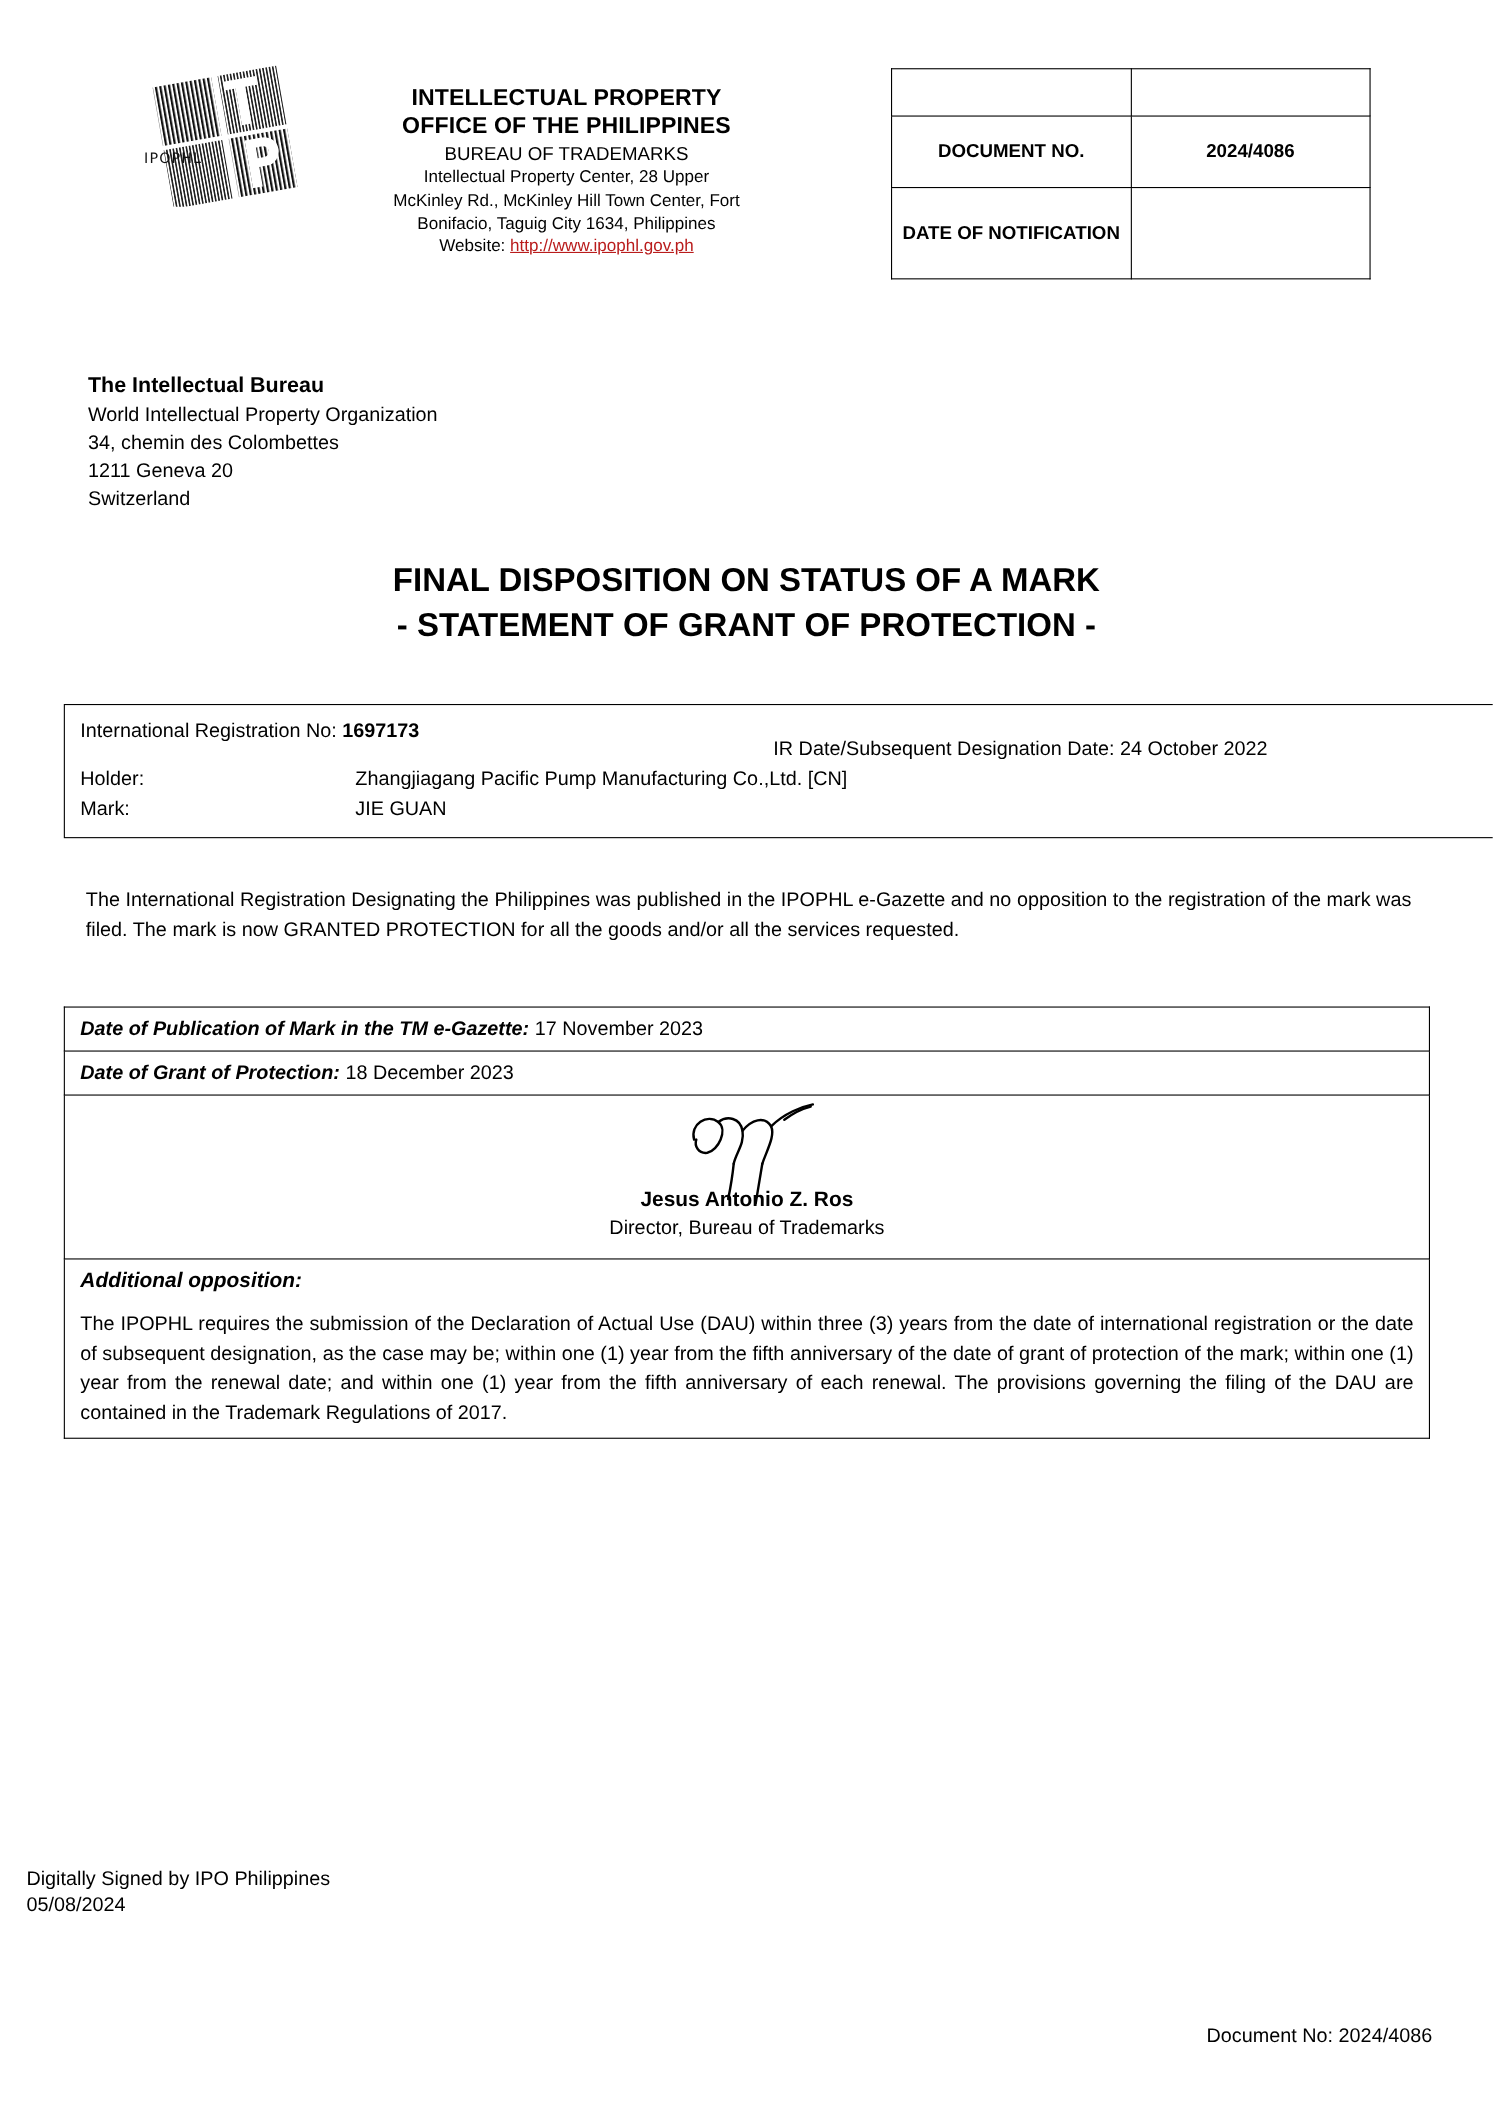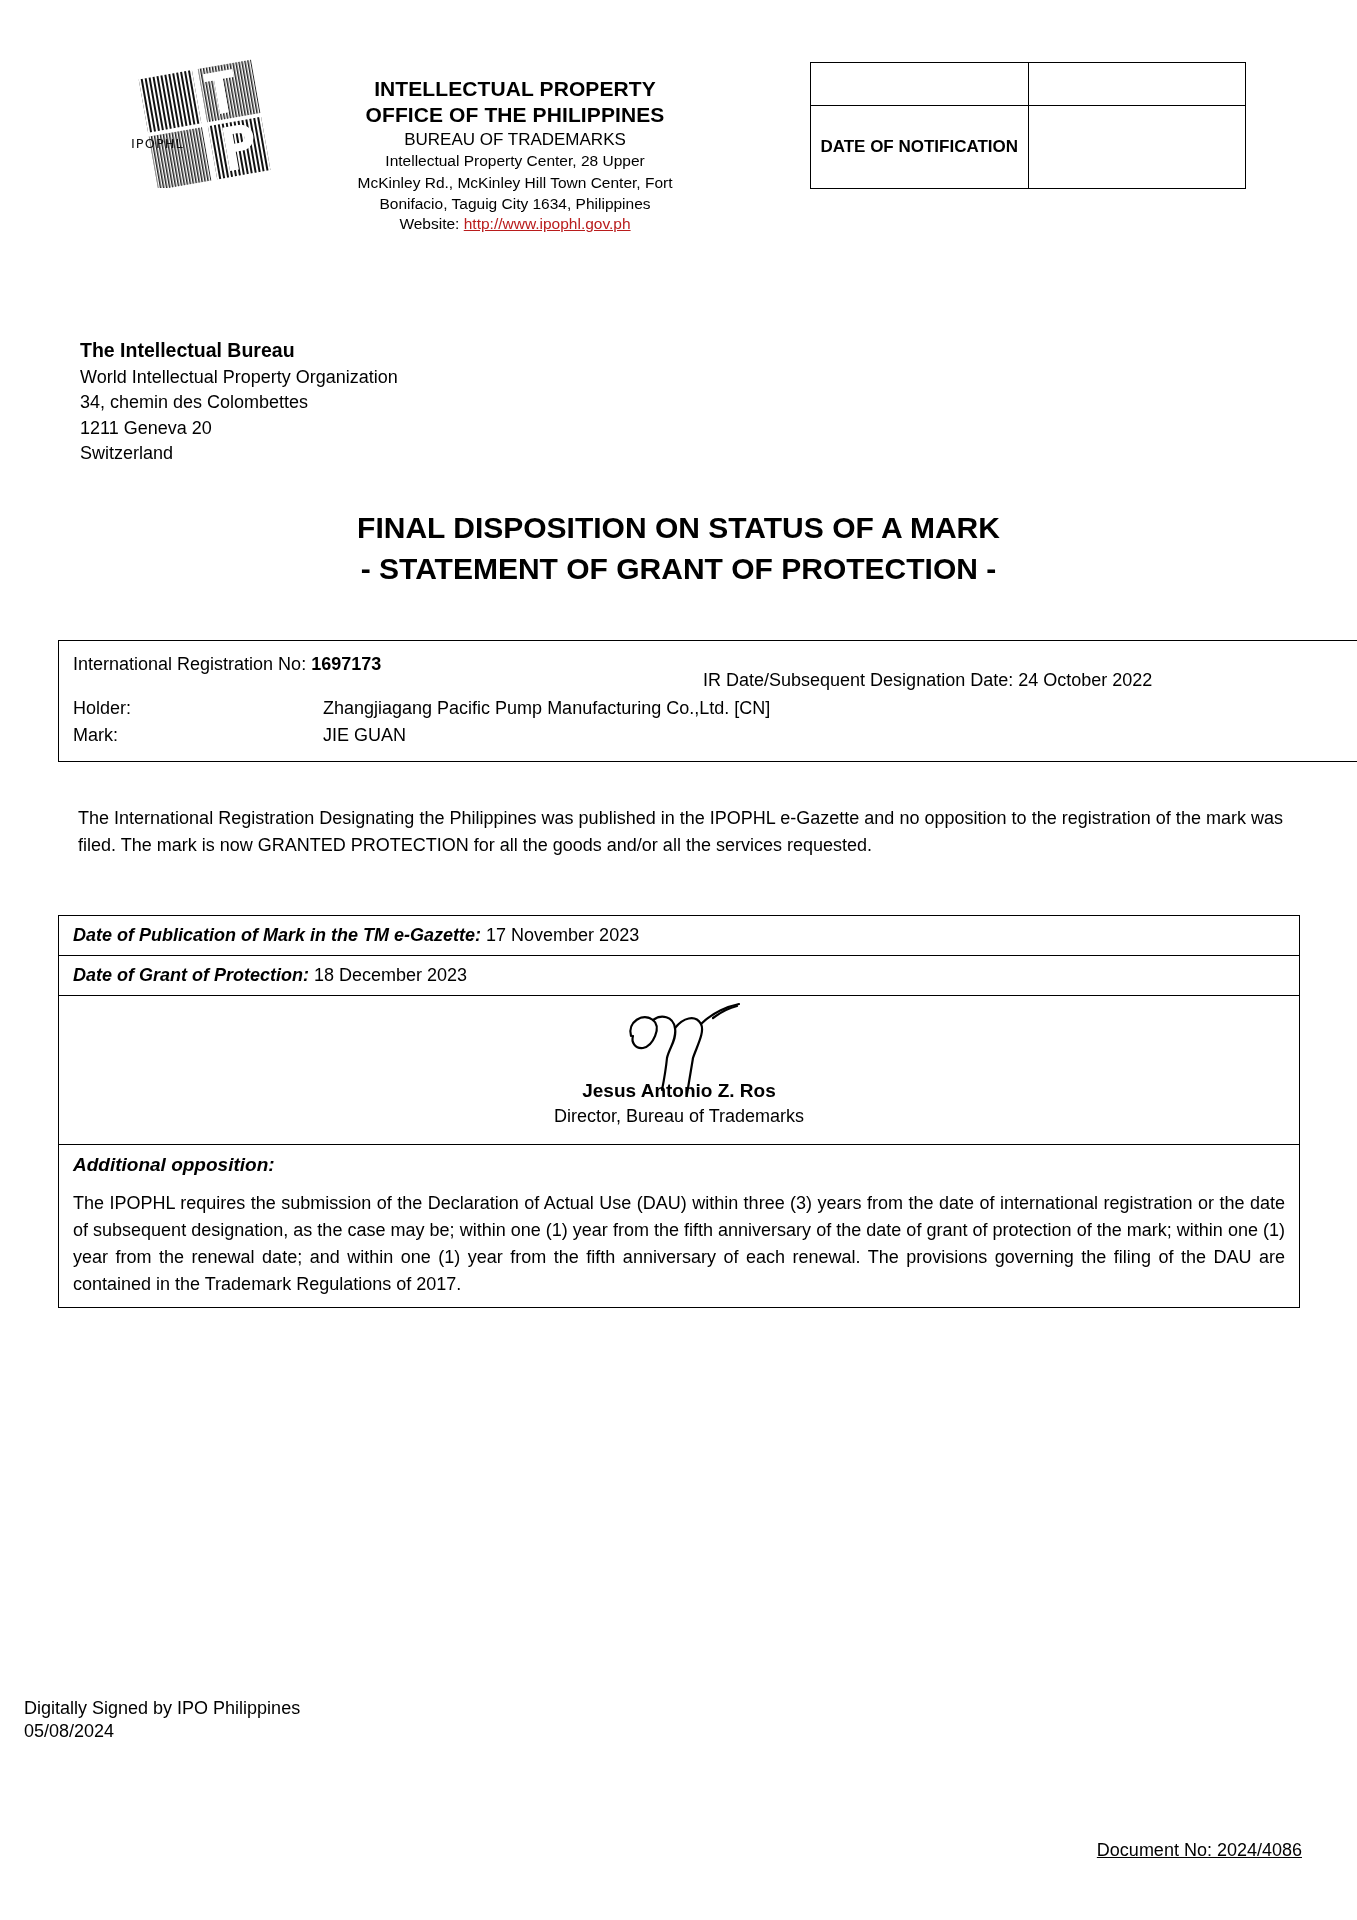--- a/index.html
+++ b/index.html
@@ -290,6 +290,10 @@
       <td></td>
       <td></td>
     </tr>
+    <tr class="r1">
+      <td class="lbl">DOCUMENT NO.</td>
+      <td class="val">2024/4086</td>
+    </tr>
     <tr class="r2">
       <td class="lbl">DATE OF NOTIFICATION</td>
       <td class="val"></td>

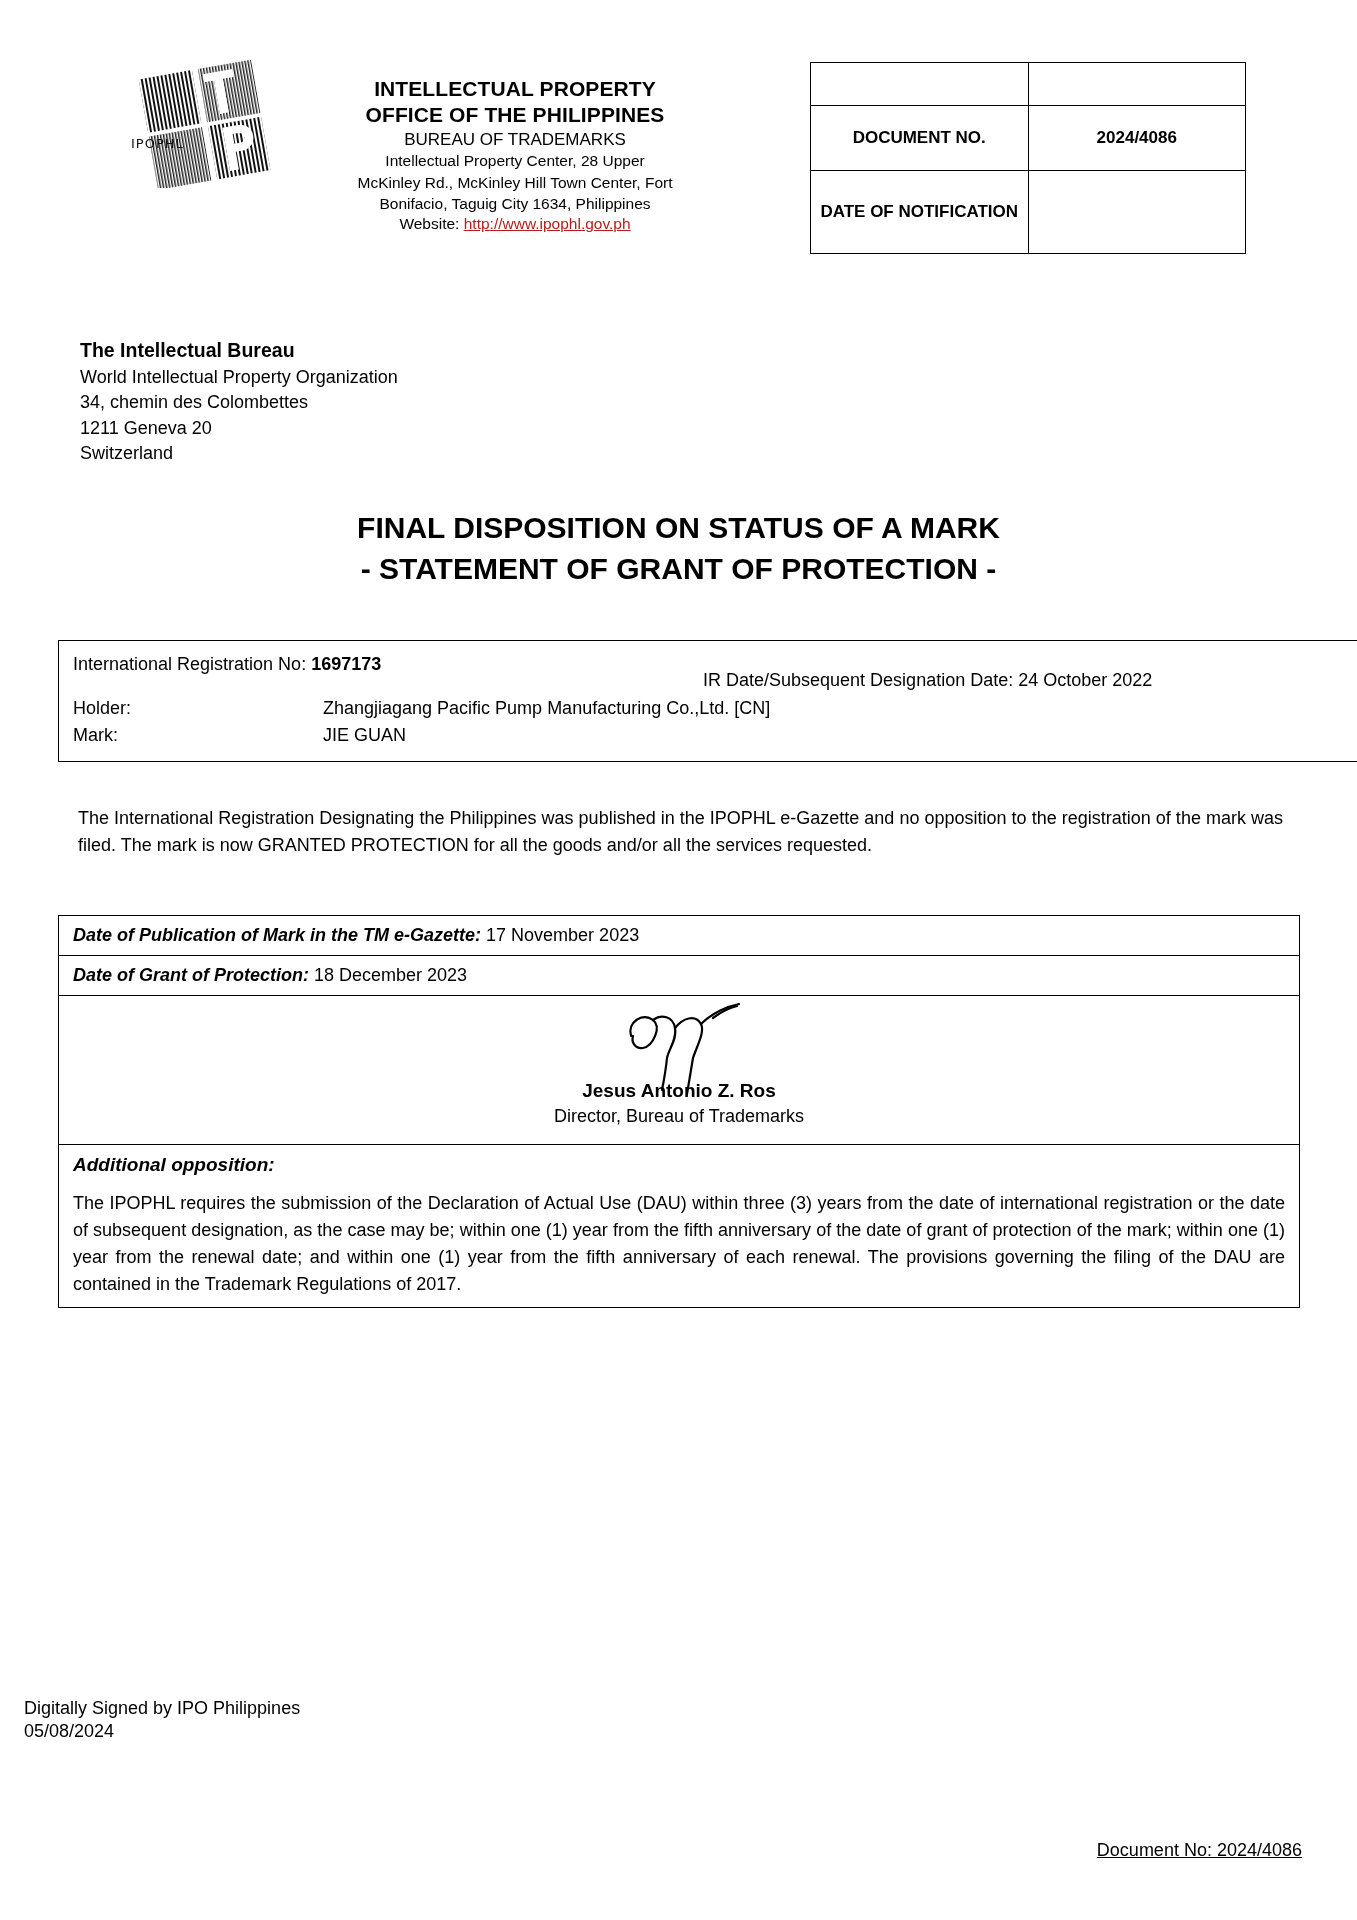--- a/index.html
+++ b/index.html
@@ -235,7 +235,6 @@
     width: 1302px;
     text-align: right;
     font-size: 18px;
-    text-decoration: underline;
   }
 </style>
 </head>

